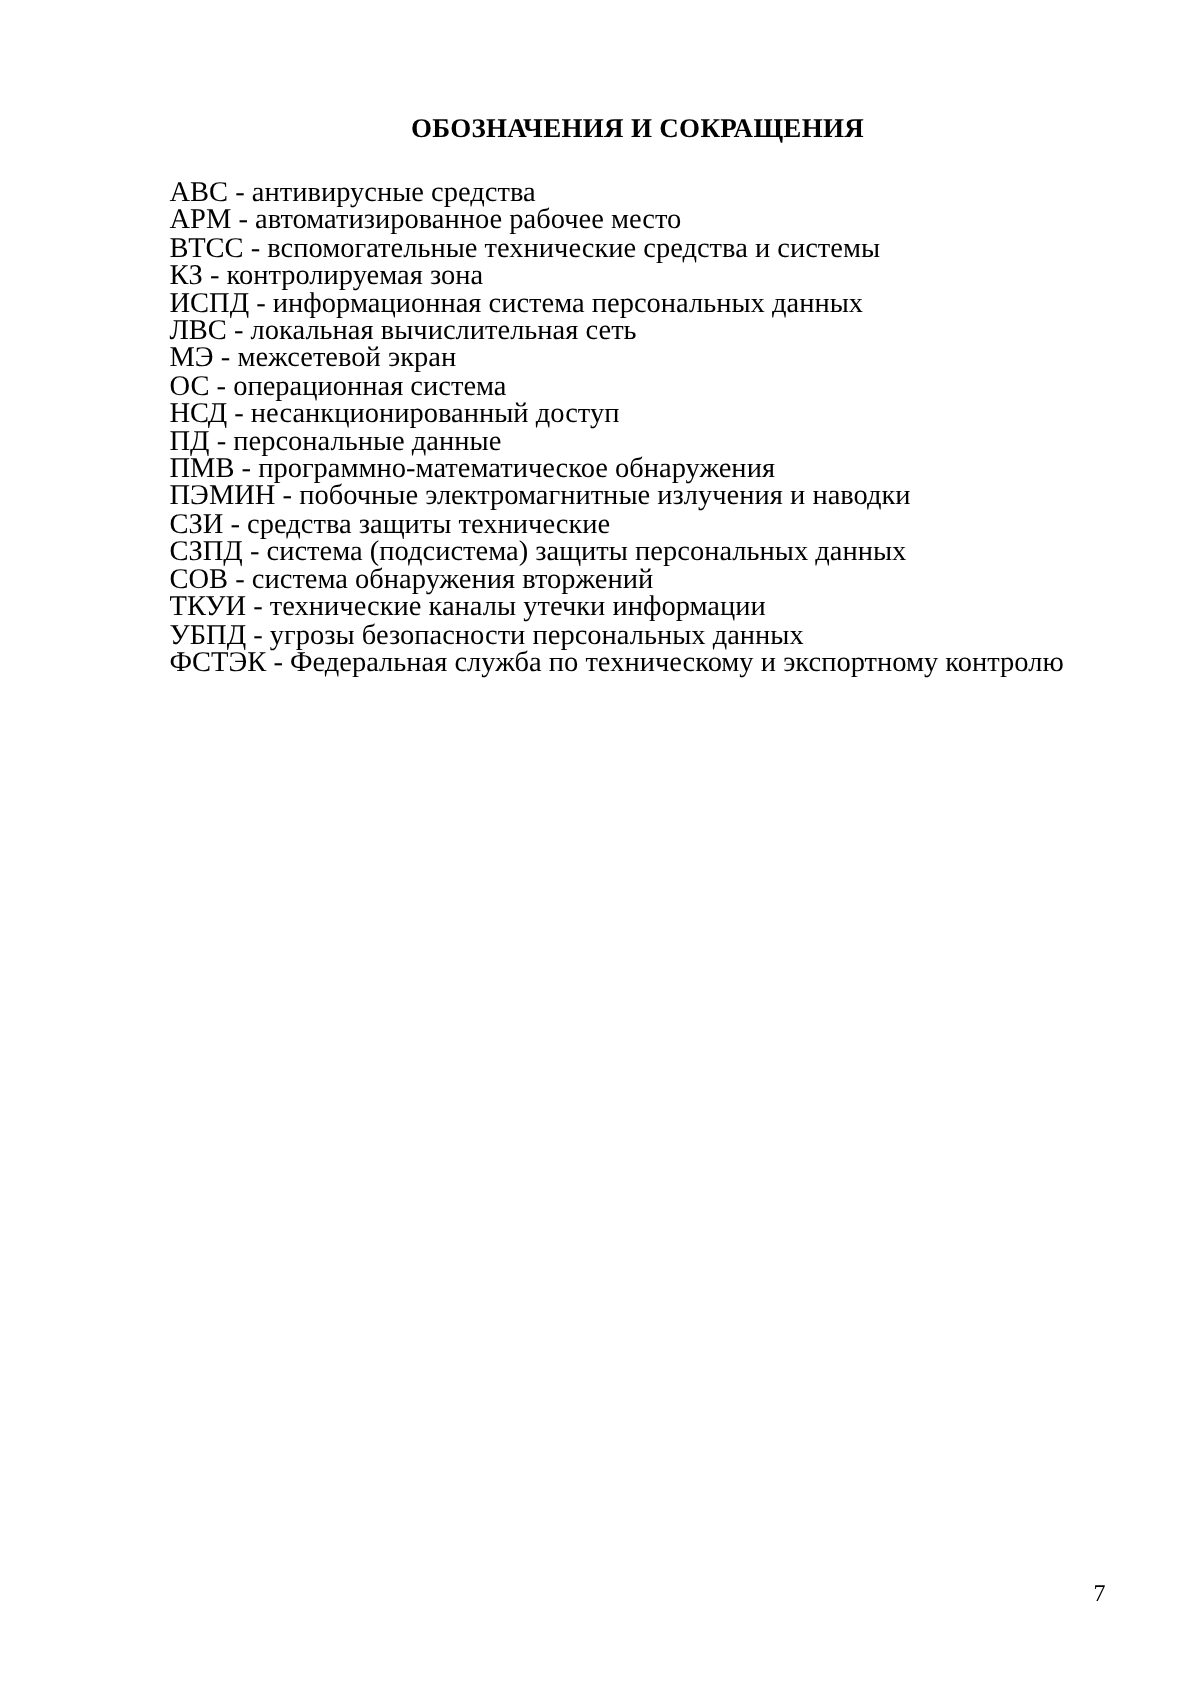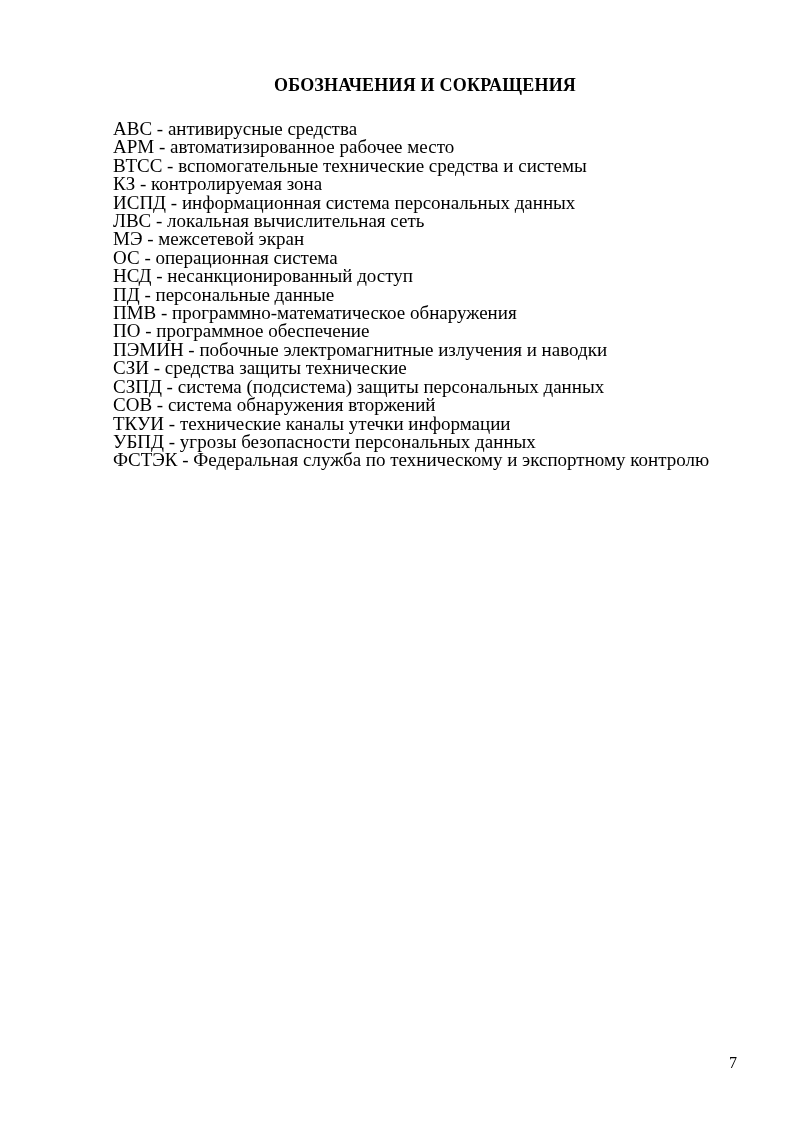--- a/index.html
+++ b/index.html
@@ -66,7 +66,6 @@
         <div class="abbr-line">НСД - несанкционированный доступ</div>
         <div class="abbr-line">ПД - персональные данные</div>
         <div class="abbr-line">ПМВ - программно-математическое обнаружения</div>
-        <div class="abbr-line">ПО - программное обеспечение</div>
         <div class="abbr-line">ПЭМИН - побочные электромагнитные излучения и наводки</div>
         <div class="abbr-line">СЗИ - средства защиты технические</div>
         <div class="abbr-line">СЗПД - система (подсистема) защиты персональных данных</div>

